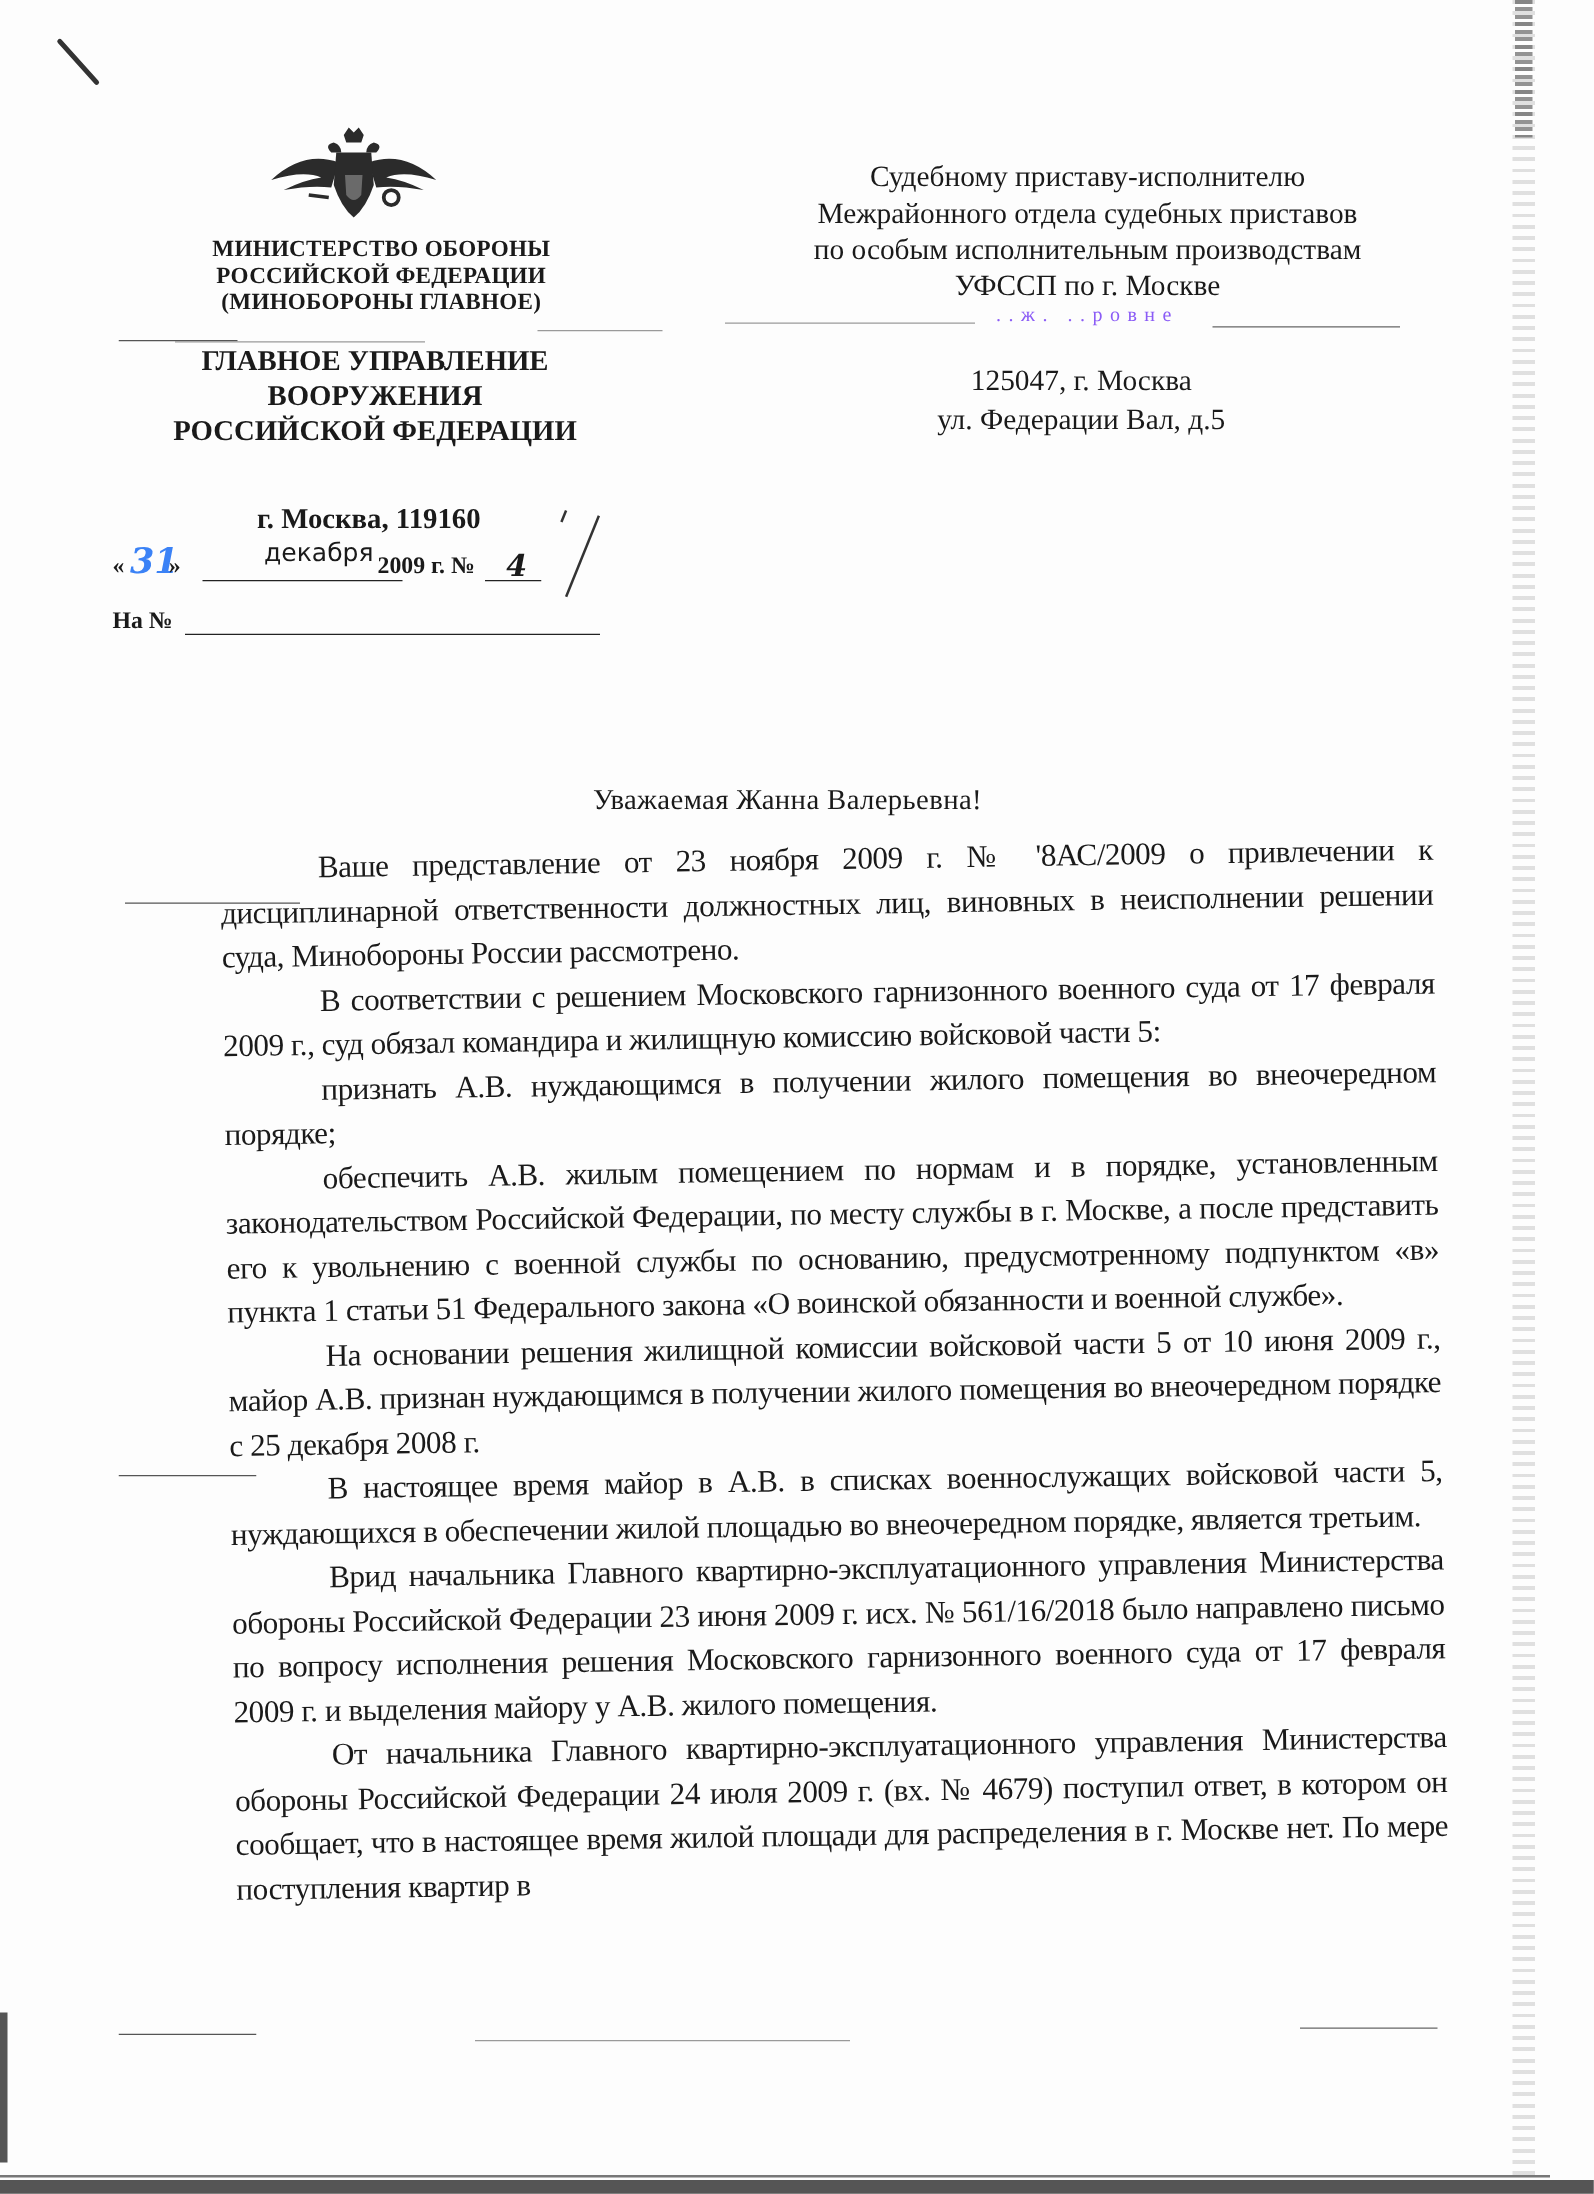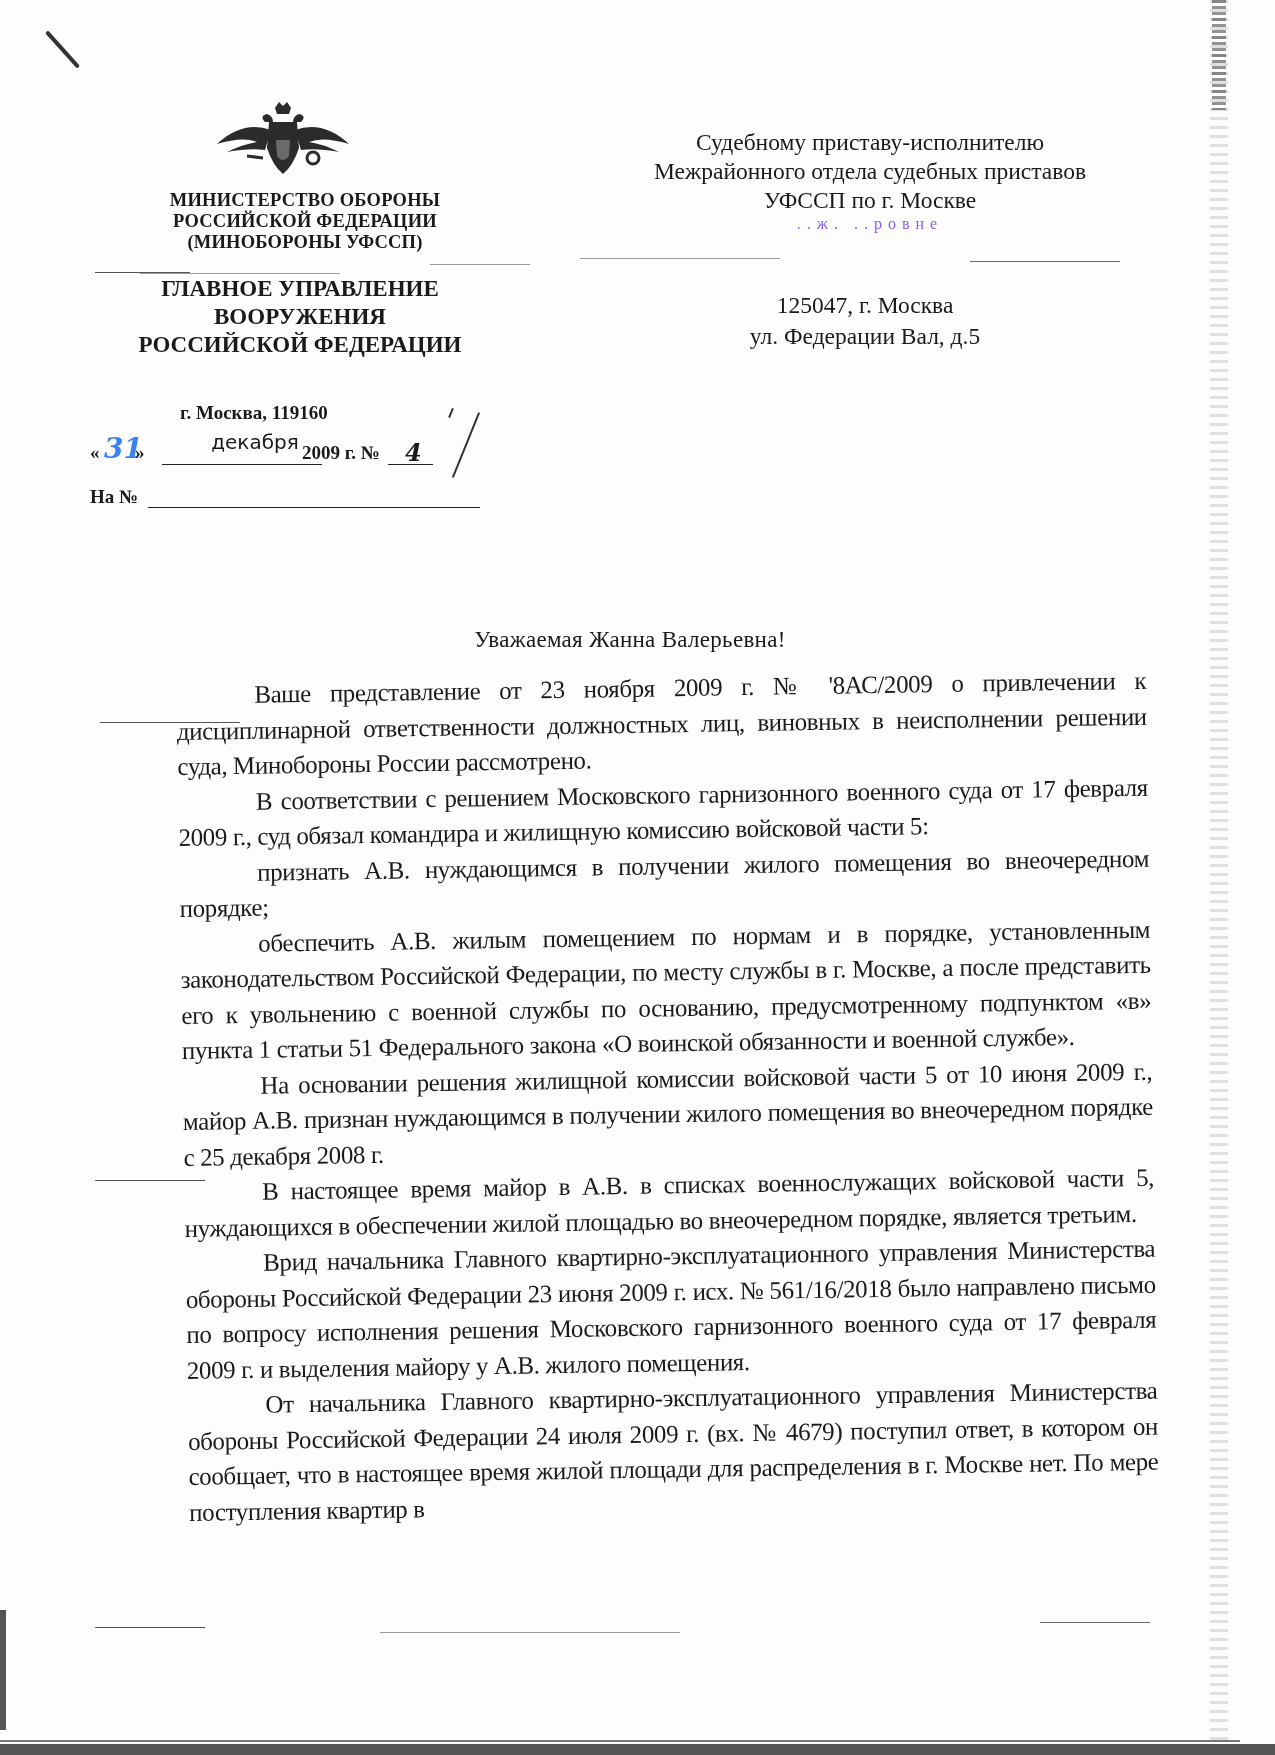--- a/index.html
+++ b/index.html
@@ -112,6 +112,7 @@
   <div class="addressee">
     <div>Судебному приставу-исполнителю</div>
     <div>Межрайонного отдела судебных приставов</div>
+    <div>по особым исполнительным производствам</div>
     <div>УФССП по г. Москве</div>
     <div class="faded">..ж.          ..ровне</div>
   </div>

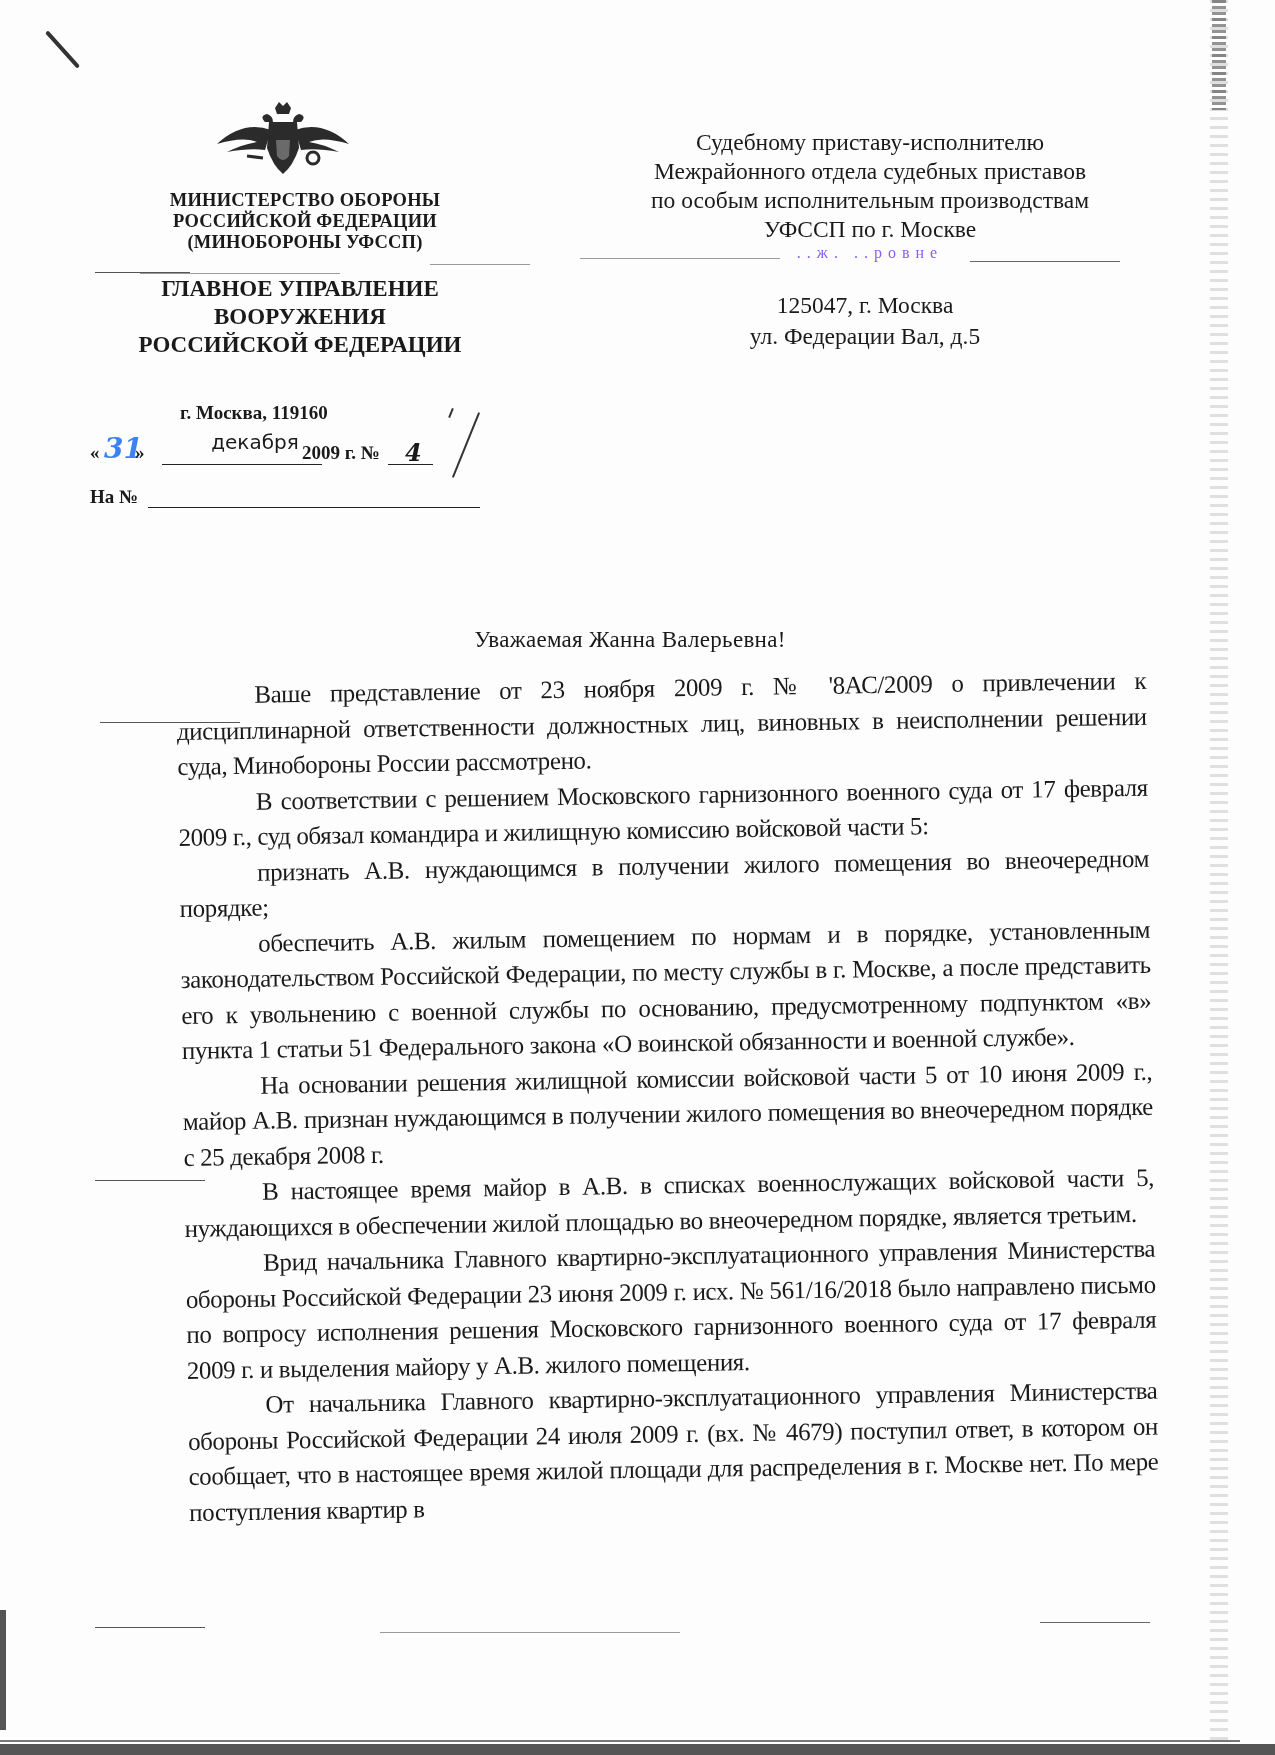--- a/index.html
+++ b/index.html
@@ -76,7 +76,7 @@
   <div class="ministry">
     <div>МИНИСТЕРСТВО ОБОРОНЫ</div>
     <div>РОССИЙСКОЙ ФЕДЕРАЦИИ</div>
-    <div>(МИНОБОРОНЫ УФССП)</div>
+    <div>(МИНОБОРОНЫ ГЛАВНОЕ)</div>
   </div>
 
   <div class="dash-line" style="left:95px; top:272px; width:95px; background:#555;"></div>

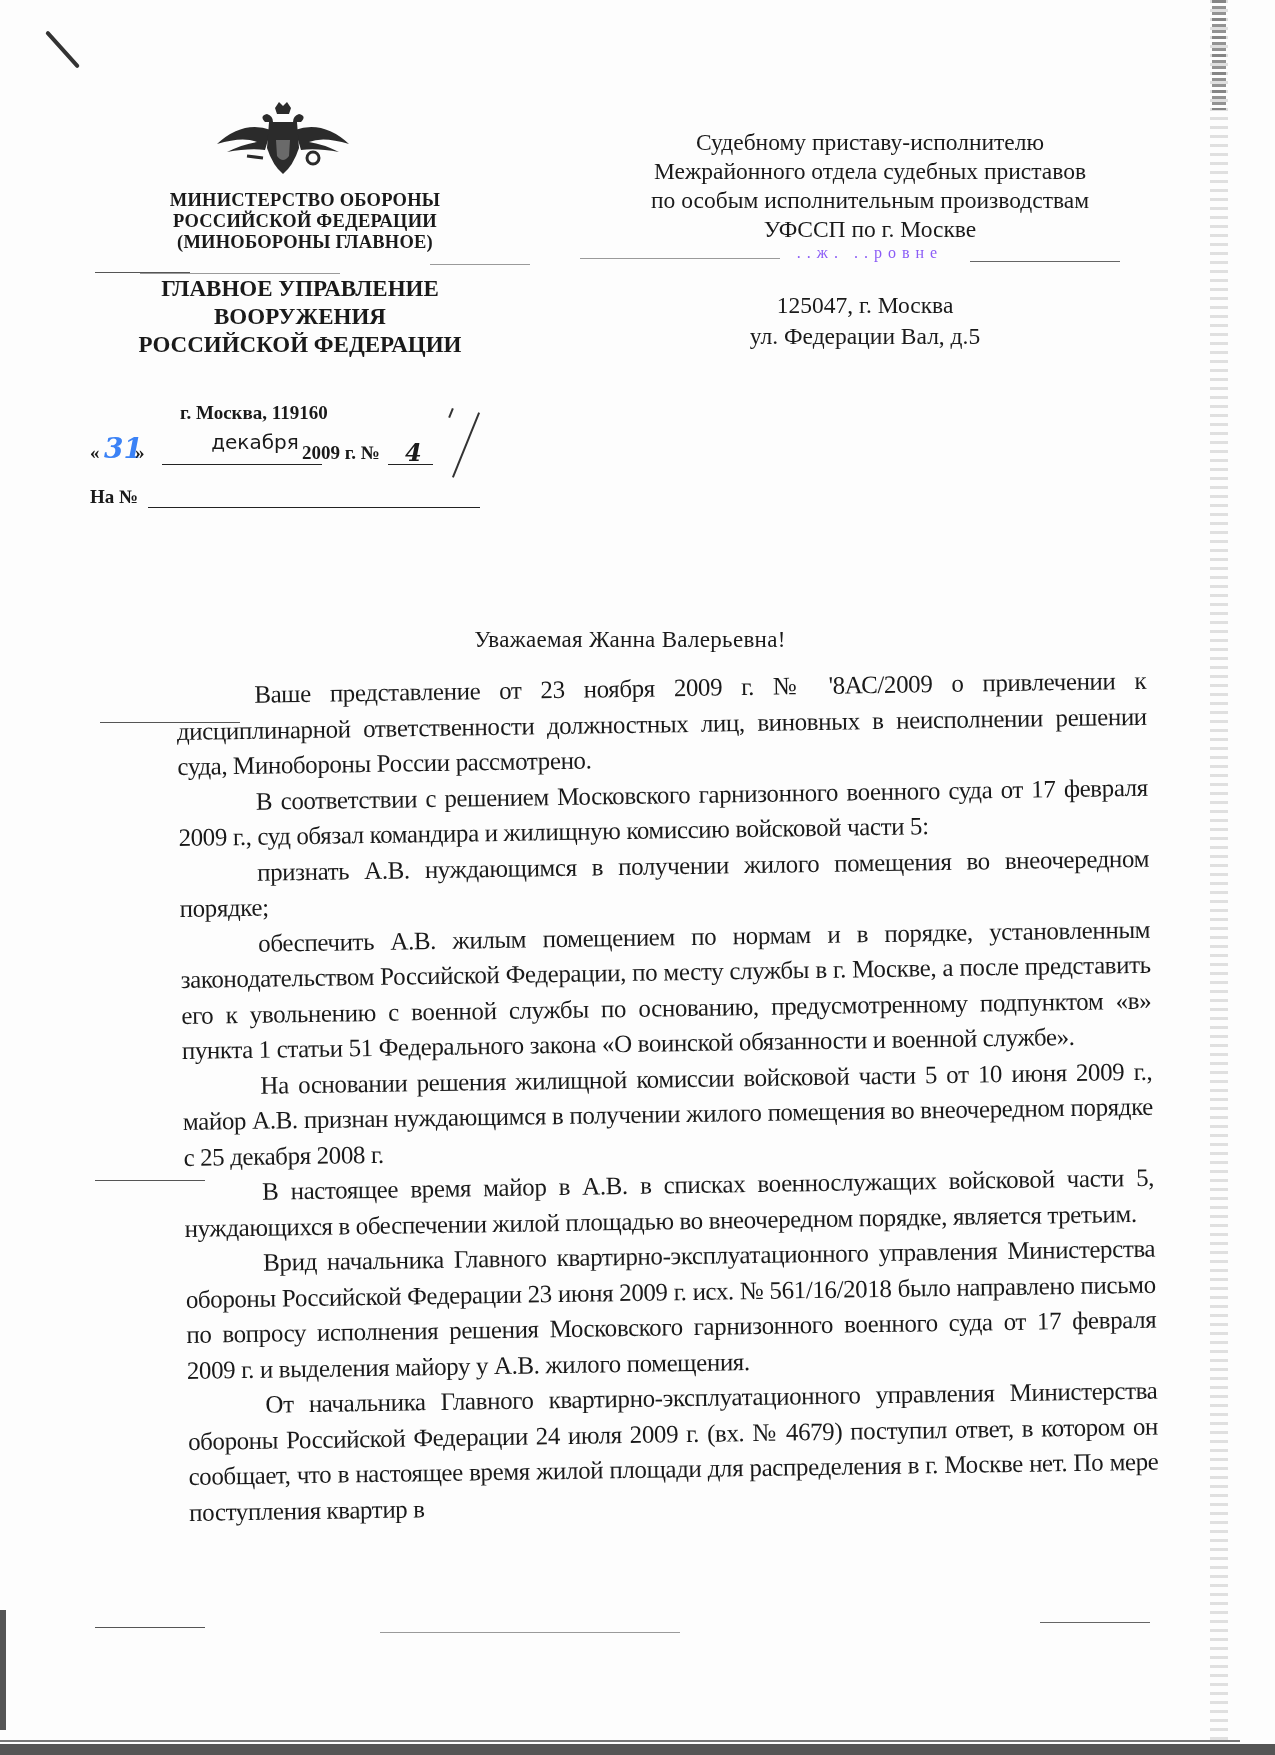--- a/index.html
+++ b/index.html
@@ -17,7 +17,7 @@
     .emblem { position: absolute; left: 213px; top: 100px; width: 140px; height: 80px; }
     .ministry { position: absolute; left: 130px; top: 190px; width: 350px; text-align: center; font-size: 18.5px; line-height: 21px; font-weight: bold; letter-spacing: 0.2px; }
     .directorate { position: absolute; left: 100px; top: 275px; width: 400px; text-align: center; font-size: 23px; line-height: 28px; font-weight: bold; }
-    .city { position: absolute; left: 180px; top: 402px; width: 230px; text-align: left; font-size: 19px; font-weight: bold; }
+    .city { position: absolute; left: 180px; top: 402px; width: 230px; text-align: center; font-size: 23px; font-weight: bold; }
     .date-row { position: absolute; left: 90px; top: 430px; width: 440px; height: 40px; font-size: 19px; font-weight: bold; }
     .date-row .q-open { position: absolute; left: 0; top: 12px; }
     .date-row .day { position: absolute; left: 14px; top: 2px; font-family: "DejaVu Serif", serif; font-style: italic; font-size: 28px; font-weight: bold; color: #3b82f6; }

